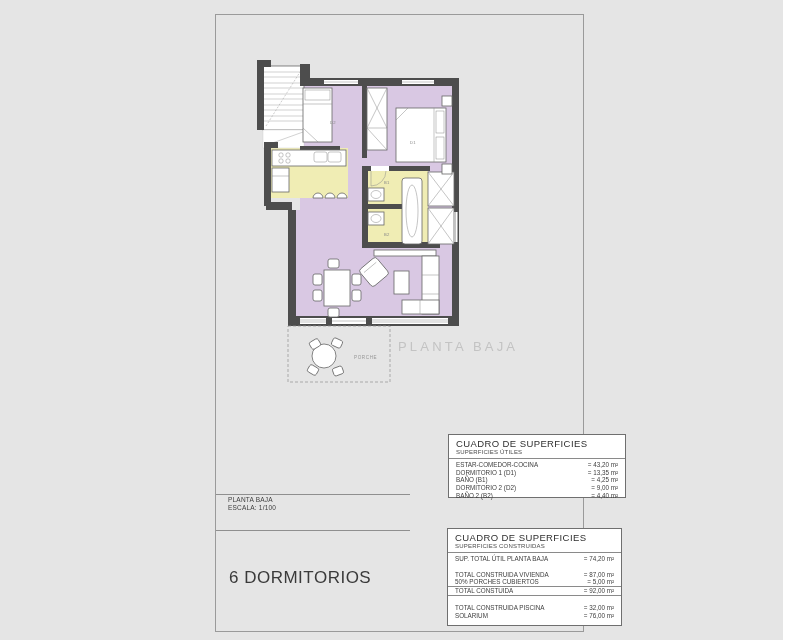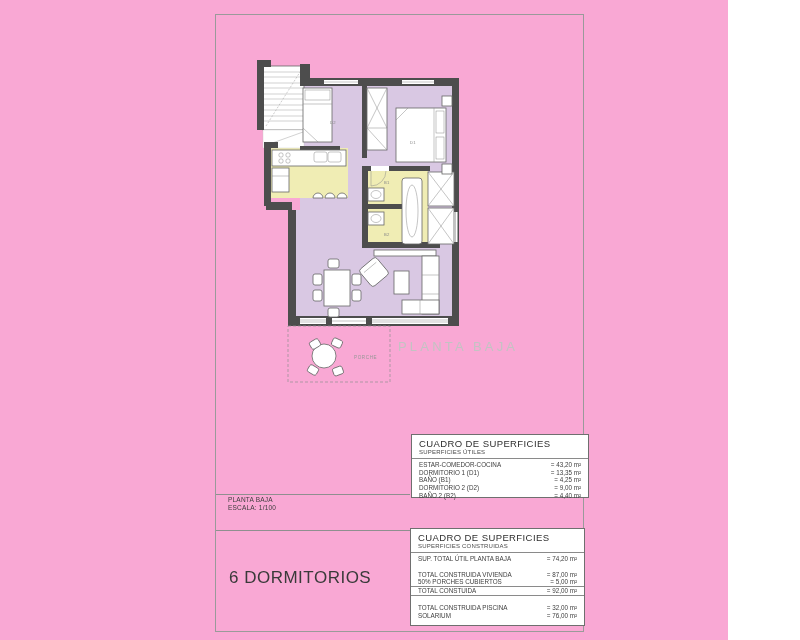--- a/index.html
+++ b/index.html
@@ -3,7 +3,7 @@
 <meta charset="utf-8">
 <style>
   html,body{margin:0;padding:0;background:#fff;font-family:"Liberation Sans",sans-serif;}
-  .page{position:relative;width:728px;height:640px;background:#f9a8d4;overflow:hidden;}
+  .page{position:relative;width:783px;height:640px;background:#e5e5e5;overflow:hidden;}
   .frame{position:absolute;left:215px;top:14px;width:367px;height:616px;border:1px solid #9a9a9a;}
   .plan-svg{position:absolute;left:215px;top:14px;width:368px;height:478px;}
   .hline{position:absolute;height:1px;background:#8f8f8f;}

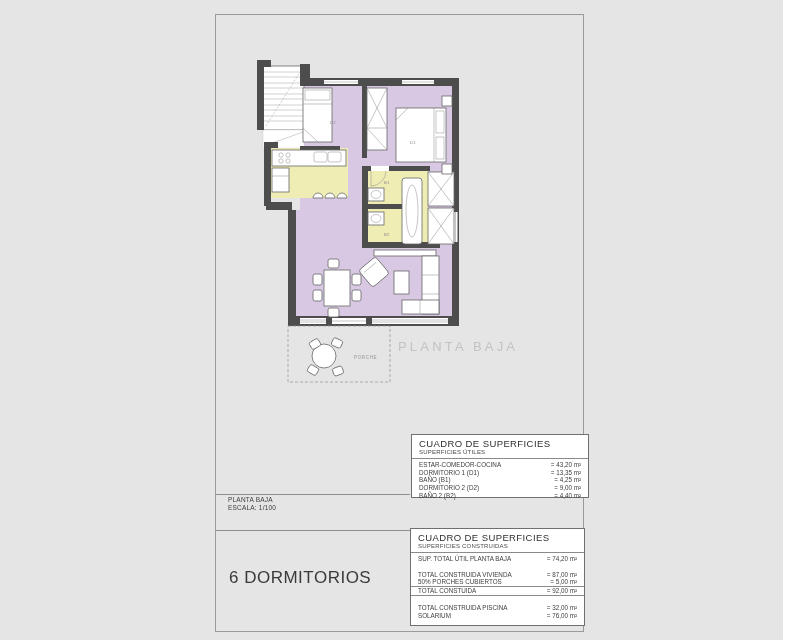--- a/index.html
+++ b/index.html
@@ -10,7 +10,7 @@
   .h1{left:216px;top:494px;width:194px;}
   .h2{left:216px;top:530px;width:194px;}
   
-  .stable{position:absolute;background:#fff;border:1px solid #6f6f6f;color:#3a3a3a;}
+  .stable{position:absolute;background:#fff;border:1px solid #6f6f6f;color:#3a3a3a;margin-left:37px;}
   .t1{left:411px;top:434px;width:176px;height:62px;}
   .t2{left:410px;top:528px;width:173px;height:96px;}
   .stable .inner{padding:4px 7px 0 7px;}

